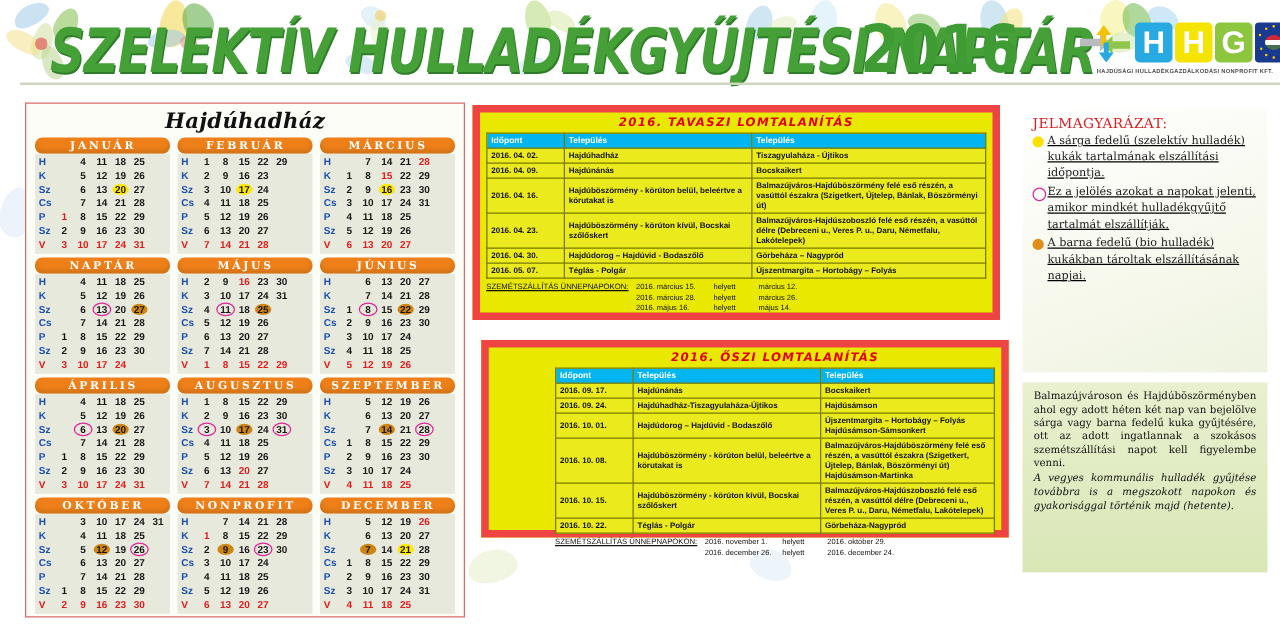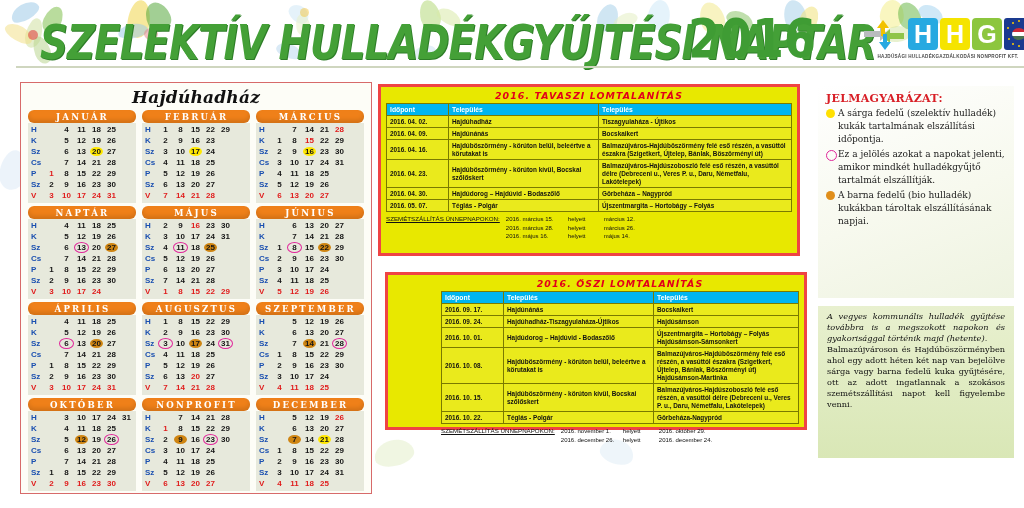--- a/index.html
+++ b/index.html
@@ -81,7 +81,7 @@
   .mark.ring{border:1.2px solid #e0269a;border-radius:50%;}
 
   
-  .tbl-wrap{position:absolute;background:#e8e800;border:3px solid #ef4444;box-sizing:border-box;}
+  .tbl-wrap{position:absolute;background:#e8e800;border:6px solid #ef4444;box-sizing:border-box;}
   .tbl-spring{left:378px;top:84px;width:422px;height:172px;}
   .tbl-autumn{left:385px;top:272px;width:422px;height:158px;padding-left:48px;}
   .tbl-head{

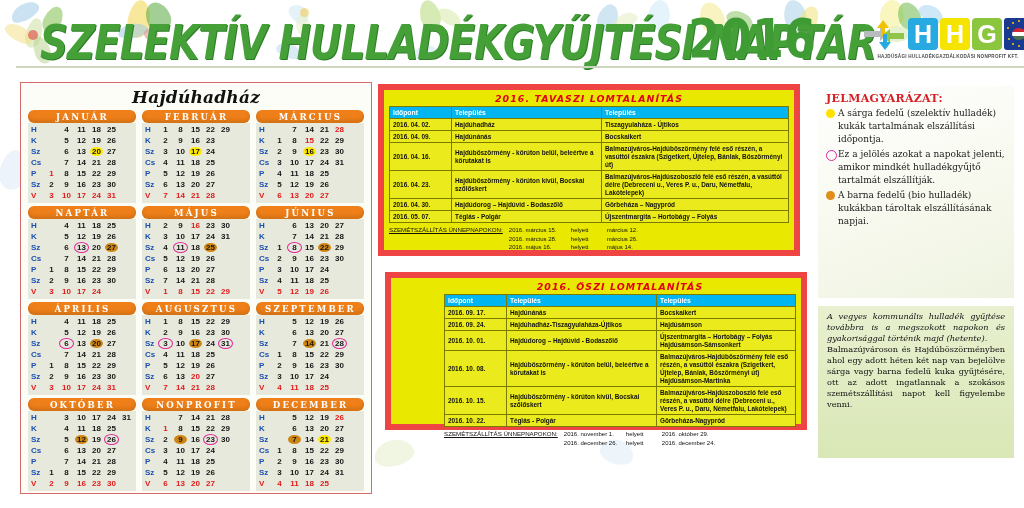--- a/index.html
+++ b/index.html
@@ -114,7 +114,7 @@
     box-sizing:border-box;padding:6px 8px 0 8px;
   }
   .legend h3{
-    margin:0 0 2px 0;font-family:"DejaVu Serif",serif;font-weight:bold;
+    margin:0 0 2px 0;font-family:"DejaVu Serif",serif;font-weight:normal;
     font-size:11px;color:#d81f26;letter-spacing:.3px;
   }
   .leg-item{display:flex;margin-bottom:2px;}

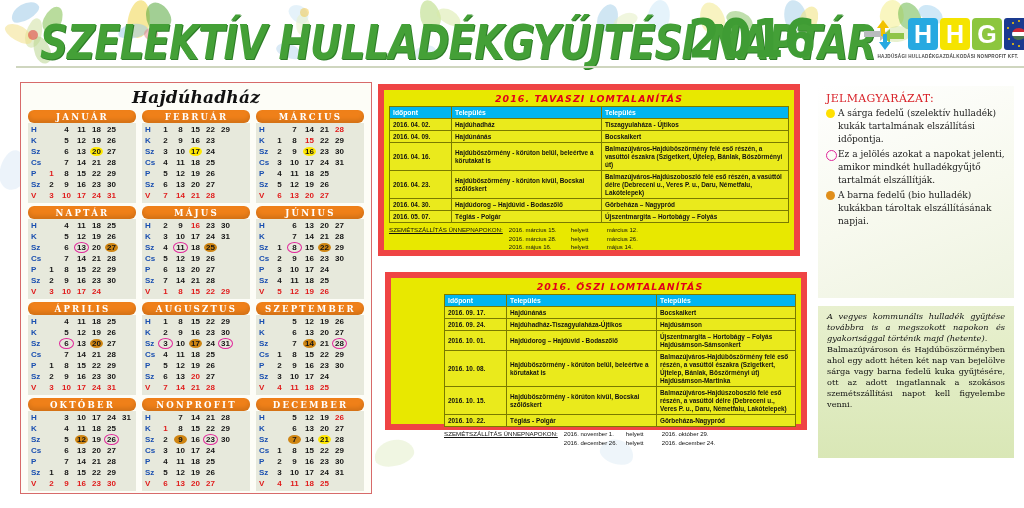--- a/index.html
+++ b/index.html
@@ -117,7 +117,7 @@
     margin:0 0 2px 0;font-family:"DejaVu Serif",serif;font-weight:normal;
     font-size:11px;color:#d81f26;letter-spacing:.3px;
   }
-  .leg-item{display:flex;margin-bottom:2px;}
+  .leg-item{display:flex;margin-bottom:2px;text-decoration:underline;}
   .leg-dot{flex:0 0 12px;height:10px;margin-top:2px;}
   .dot{width:9px;height:9px;border-radius:50%;display:block;}
   .dot.yellow{background:#ffe000;}

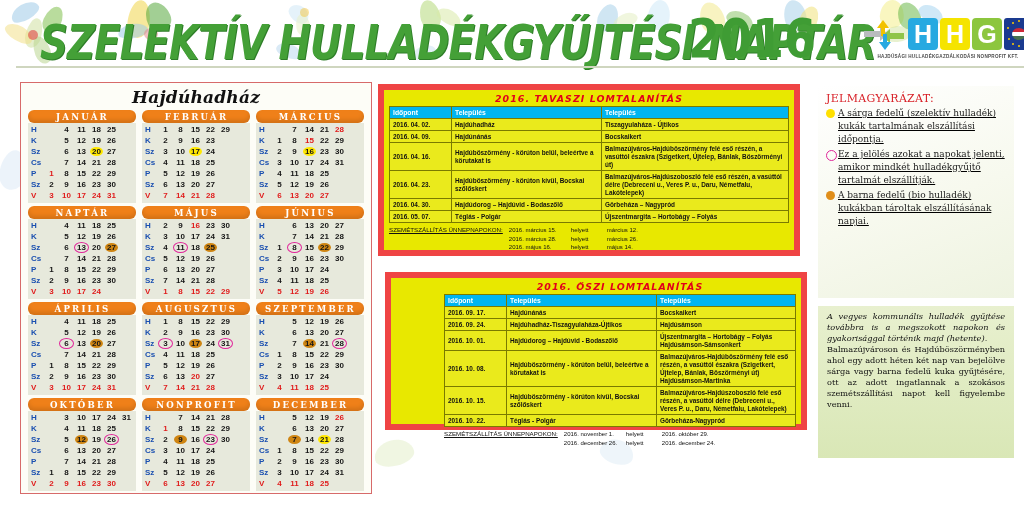--- a/index.html
+++ b/index.html
@@ -1208,8 +1208,8 @@
 </div>
 
 <div class="attention">
+  <p class="att-p">Balmazújvároson és Hajdúböszörményben ahol egy adott héten két nap van bejelölve sárga vagy barna fedelű kuka gyűjtésére, ott az adott ingatlannak a szokásos szemétszállítási napot kell figyelembe venni.</p>
   <p class="att-p it">A vegyes kommunális hulladék gyűjtése továbbra is a megszokott napokon és gyakorisággal történik majd (hetente).</p>
-  <p class="att-p">Balmazújvároson és Hajdúböszörményben ahol egy adott héten két nap van bejelölve sárga vagy barna fedelű kuka gyűjtésére, ott az adott ingatlannak a szokásos szemétszállítási napot kell figyelembe venni.</p>
 </div>
 
 </body></html>

